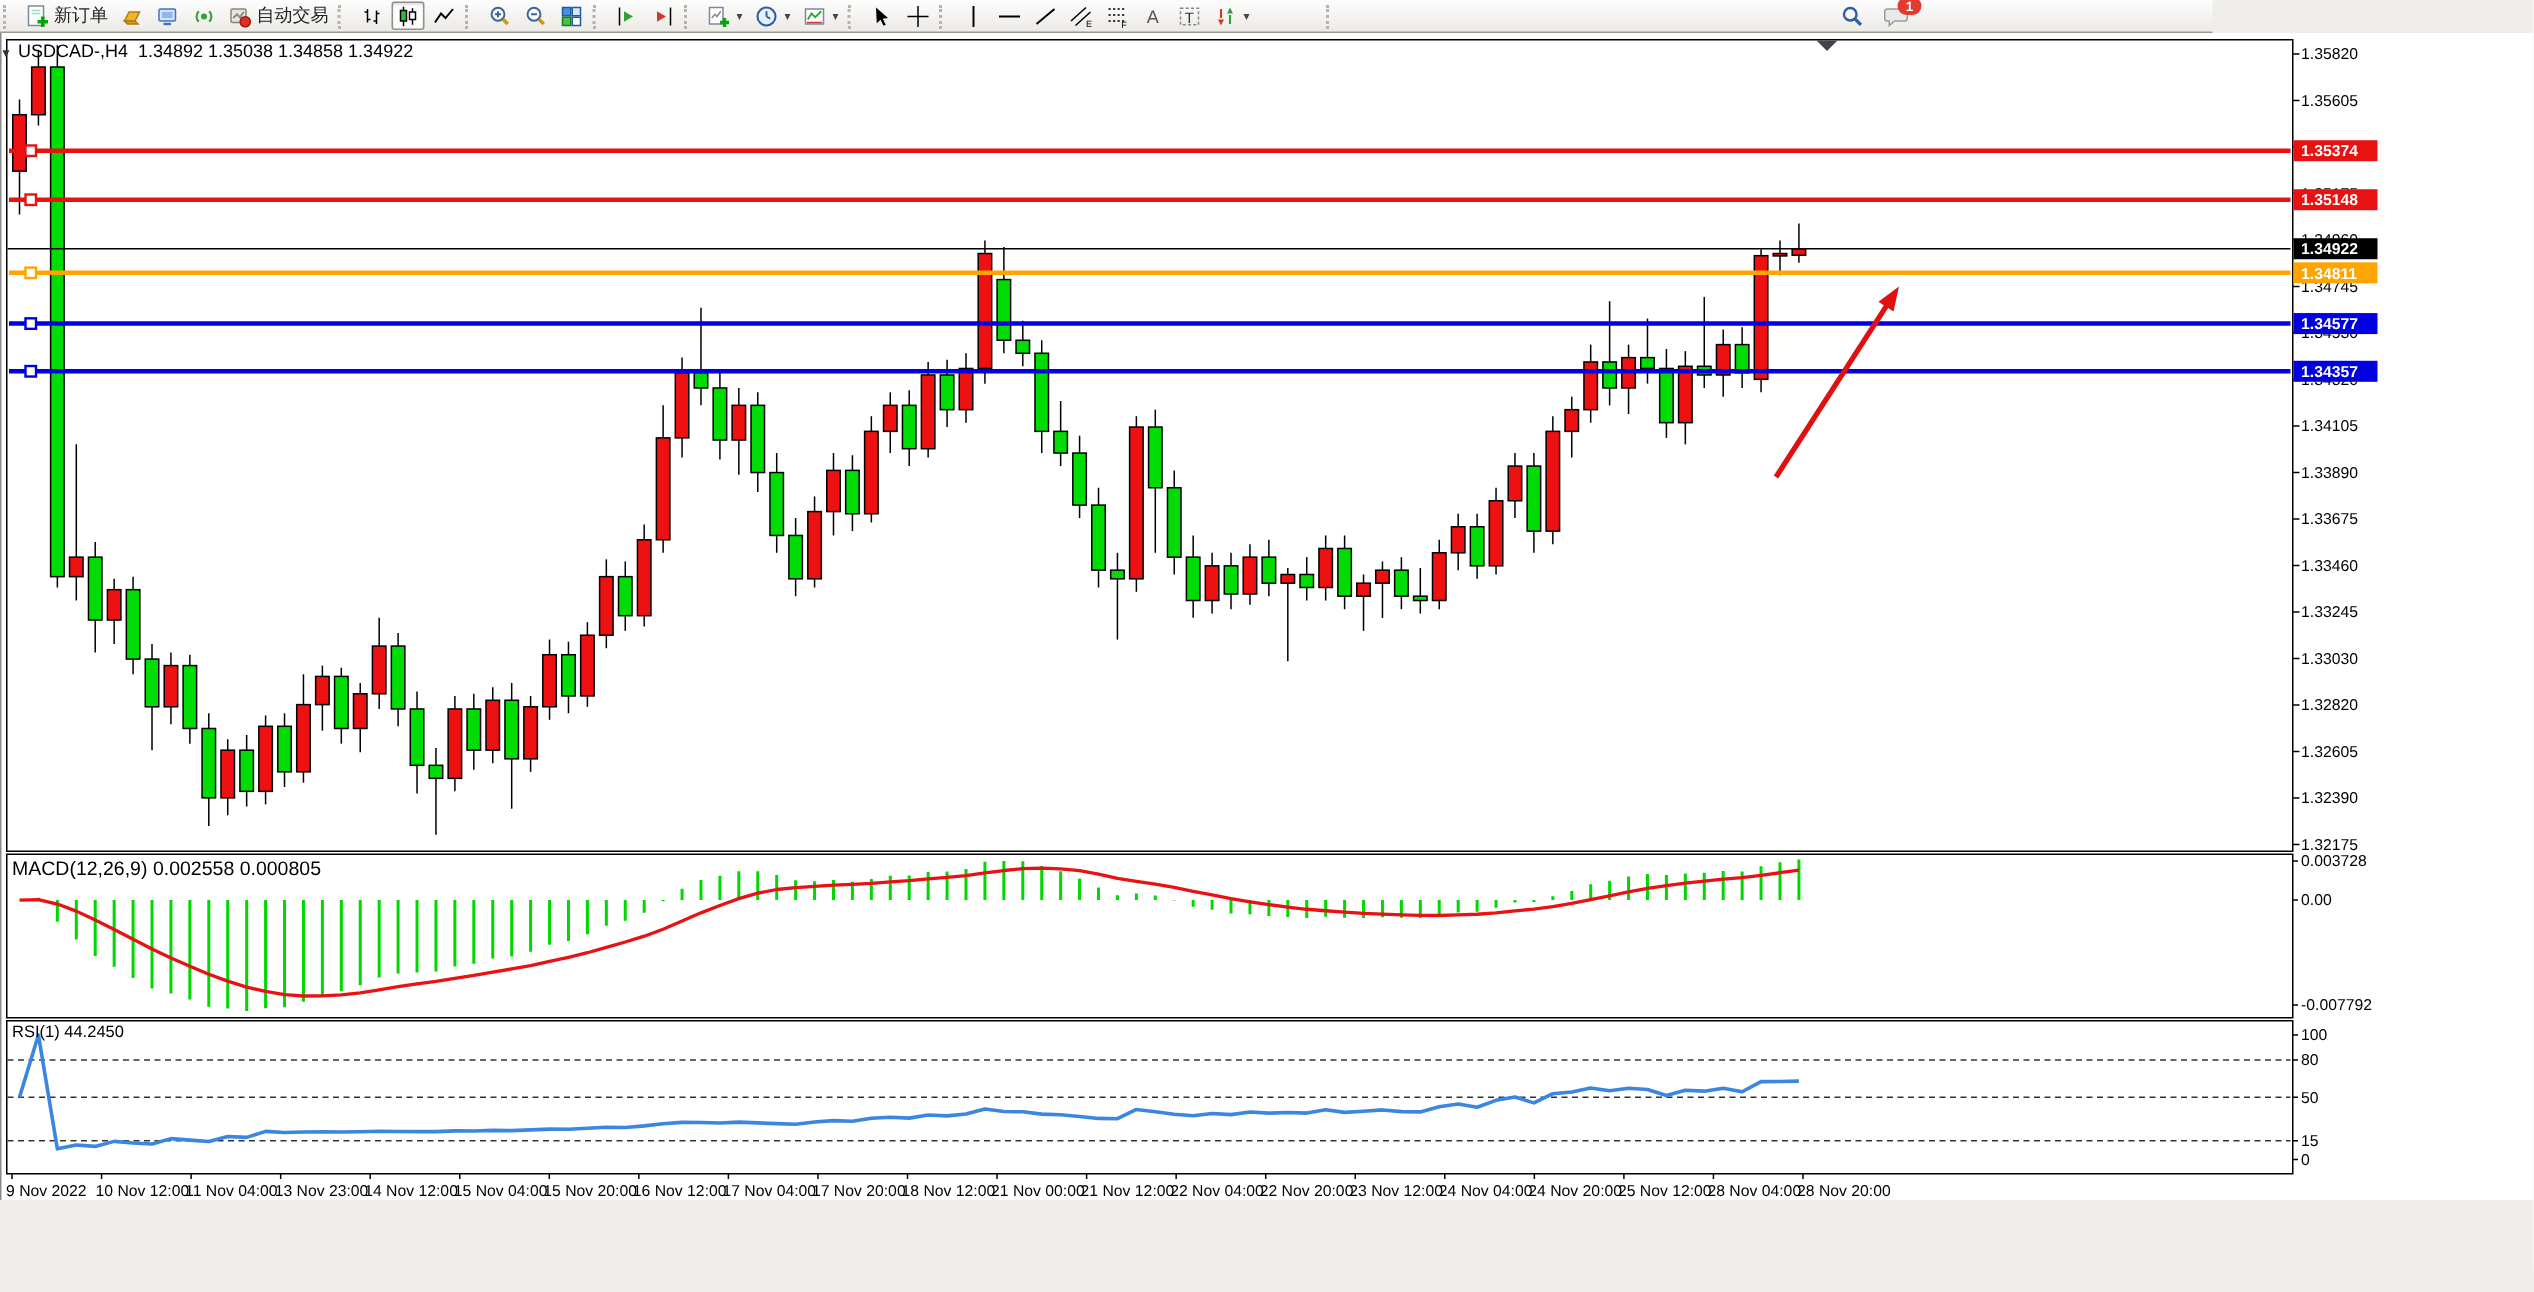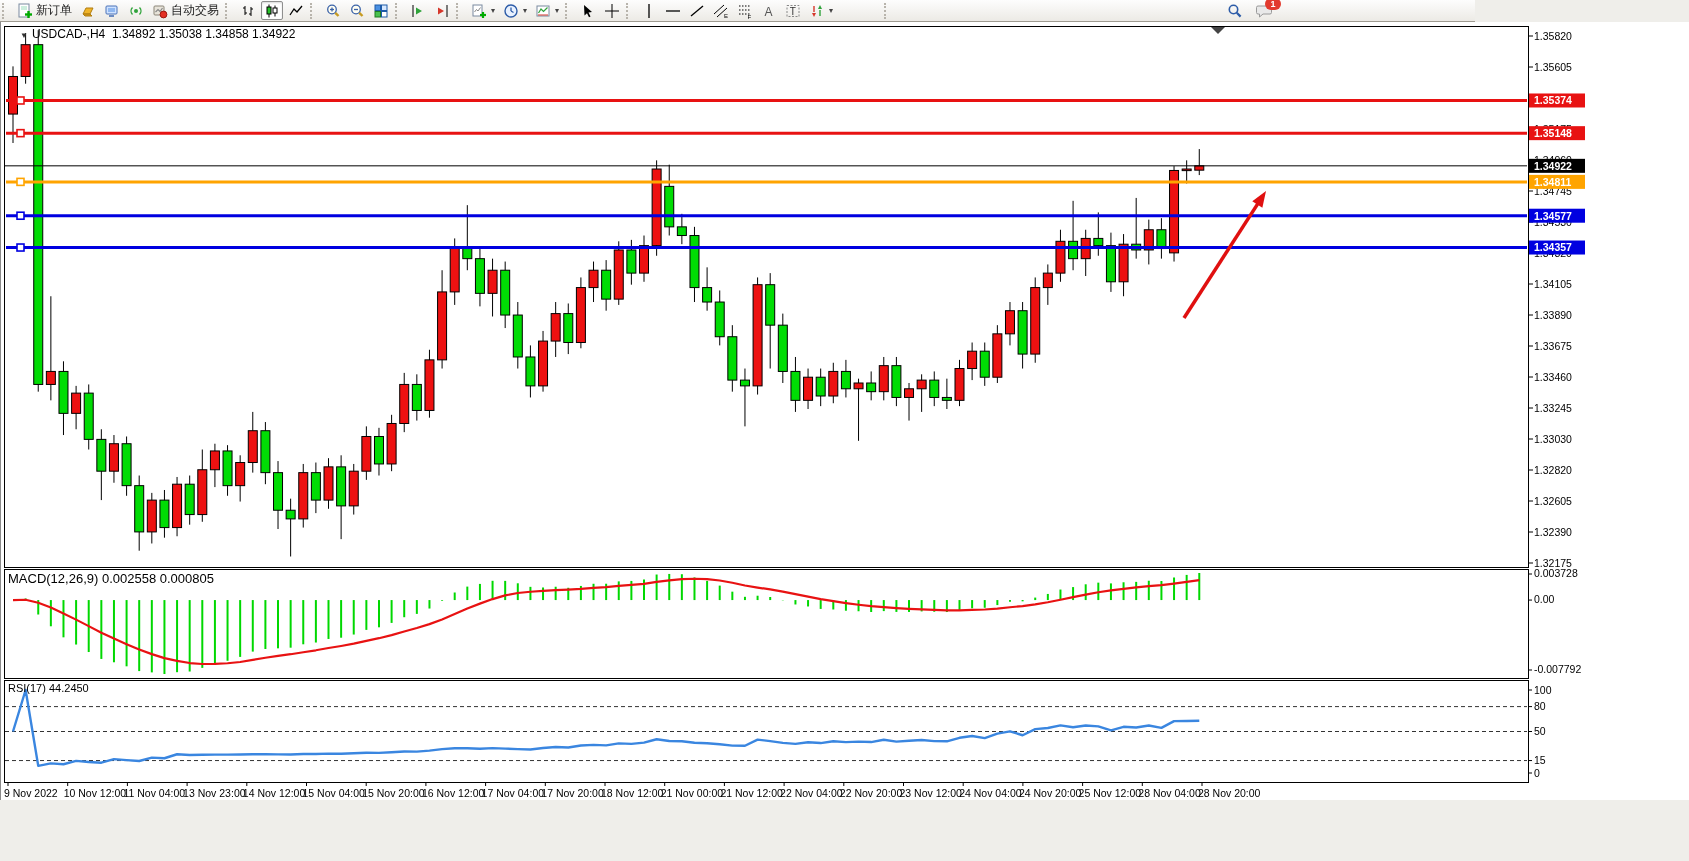--- a/index.html
+++ b/index.html
@@ -38,7 +38,7 @@
   .bubble-wrap{position:relative;margin-left:6px;}
   
   .chart-label{position:absolute;z-index:3;color:#000;}
-  #chart-title{top:27px;left:20px;font-size:12px;}
+  #chart-title{top:27px;left:0;font-size:12px;}
   #chart-title .tri{font-size:8px;color:#333;margin-right:4px;}
   #macd-label{top:571px;left:8px;font-size:13px;}
   #rsi-label{top:682px;left:8px;font-size:11px;}

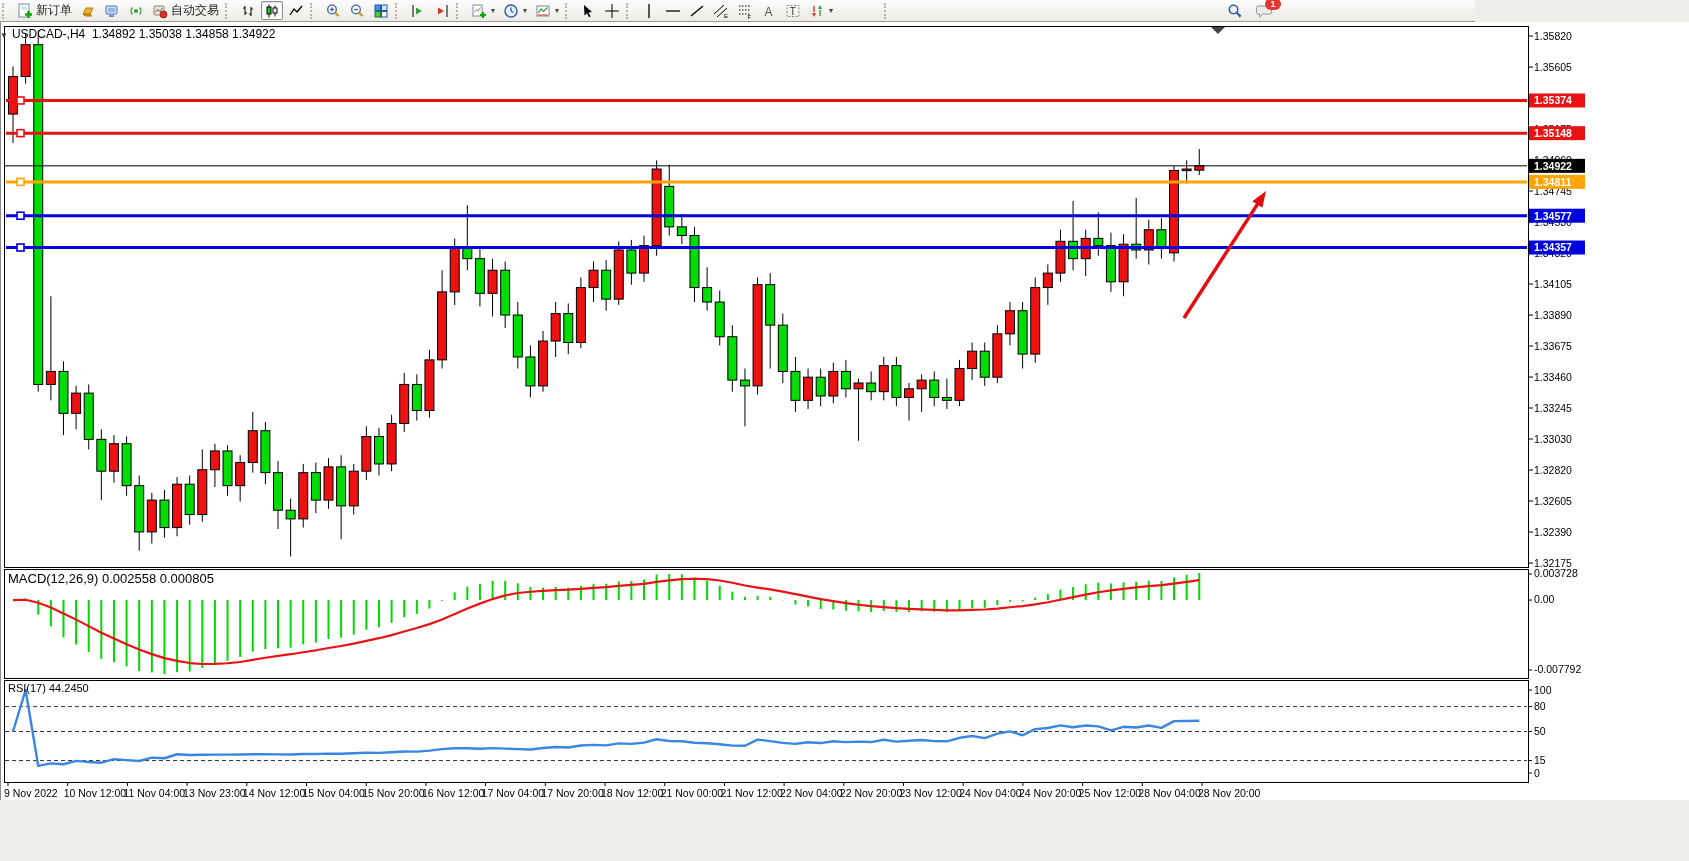--- a/index.html
+++ b/index.html
@@ -335,7 +335,7 @@
   <span>MACD(12,26,9)</span>&nbsp;<span>0.002558 0.000805</span>
 </div>
 <div class="chart-label" id="rsi-label">
-  <span>RSI(17)</span>&nbsp;<span>44.2450</span>
+  <span>RSI(1)</span>&nbsp;<span>44.2450</span>
 </div>
 
 <svg id="chart" width="1689" height="839" viewBox="0 0 1689 839">

